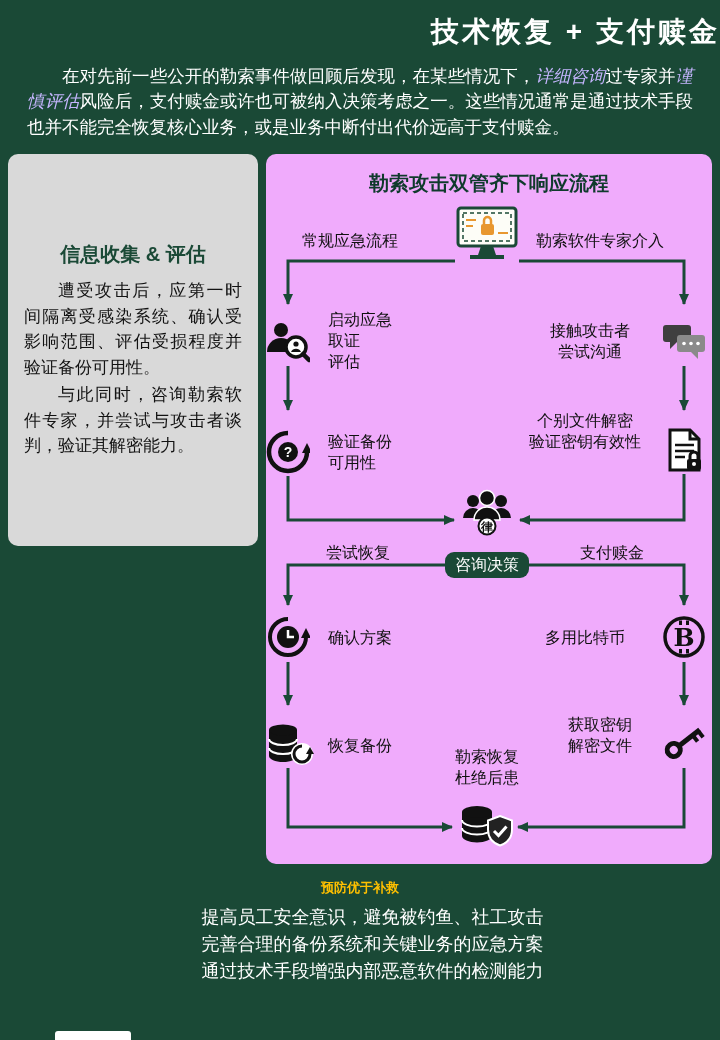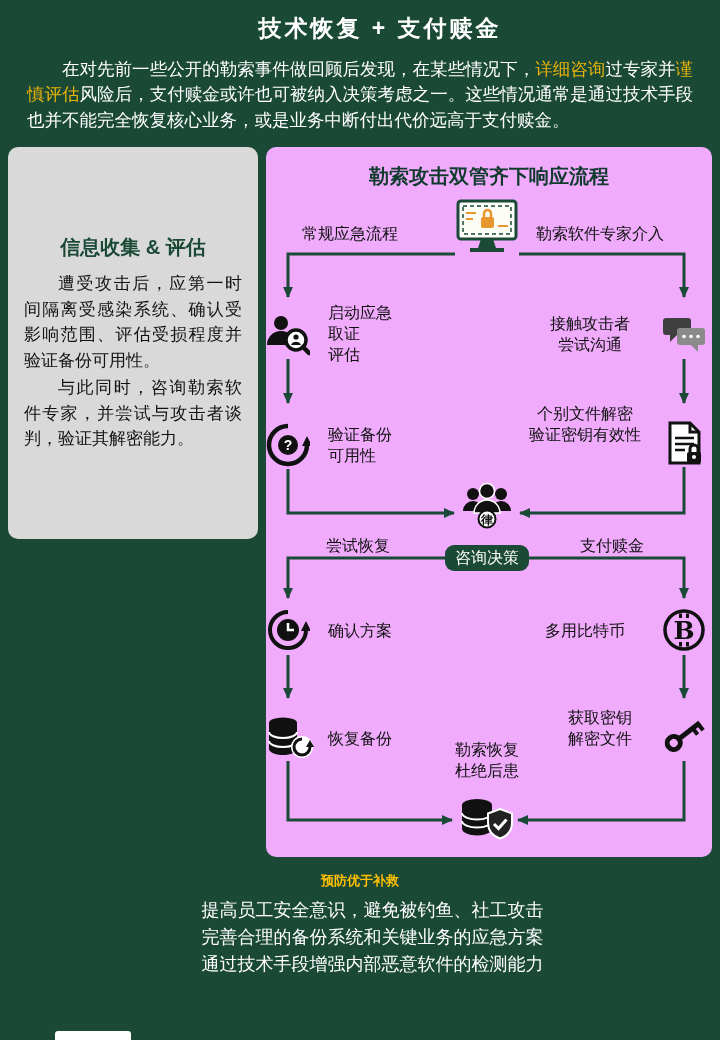--- a/index.html
+++ b/index.html
@@ -13,7 +13,7 @@
 
   
   .header { padding-top:13px; }
-  .main-title { color:#ffffff; font-size:23px; font-weight:bold; text-align:center; letter-spacing:3px;margin-left:40px; }
+  .main-title { color:#ffffff; font-size:28px; font-weight:bold; text-align:right; letter-spacing:3px;margin-left:40px; }
   .intro {
     width:666px; margin:13px auto 0; color:#ffffff;
     font-size:17.5px; line-height:1.45; text-align:justify; text-indent:2em;

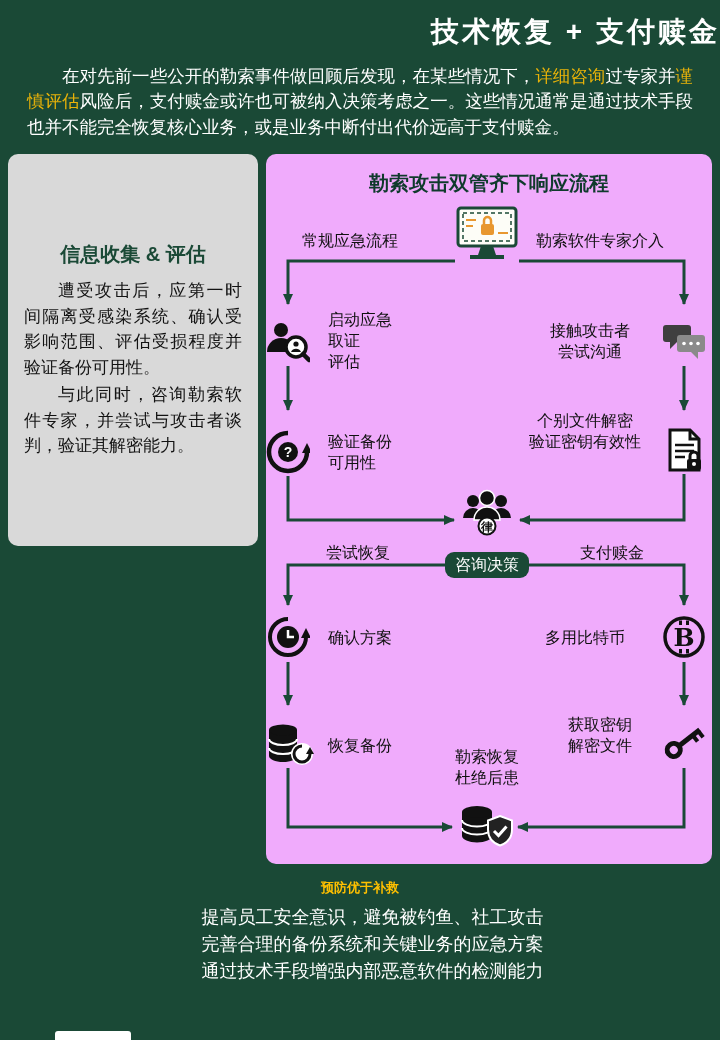--- a/index.html
+++ b/index.html
@@ -18,7 +18,7 @@
     width:666px; margin:13px auto 0; color:#ffffff;
     font-size:17.5px; line-height:1.45; text-align:justify; text-indent:2em;
   }
-  .intro .hl { color:#eab308; }
+  .intro .hl { color:#c4b5fd;font-style:italic; }
 
   
   .main { display:flex; gap:8px; padding:0 8px; height:710px; margin-top:14px; }

